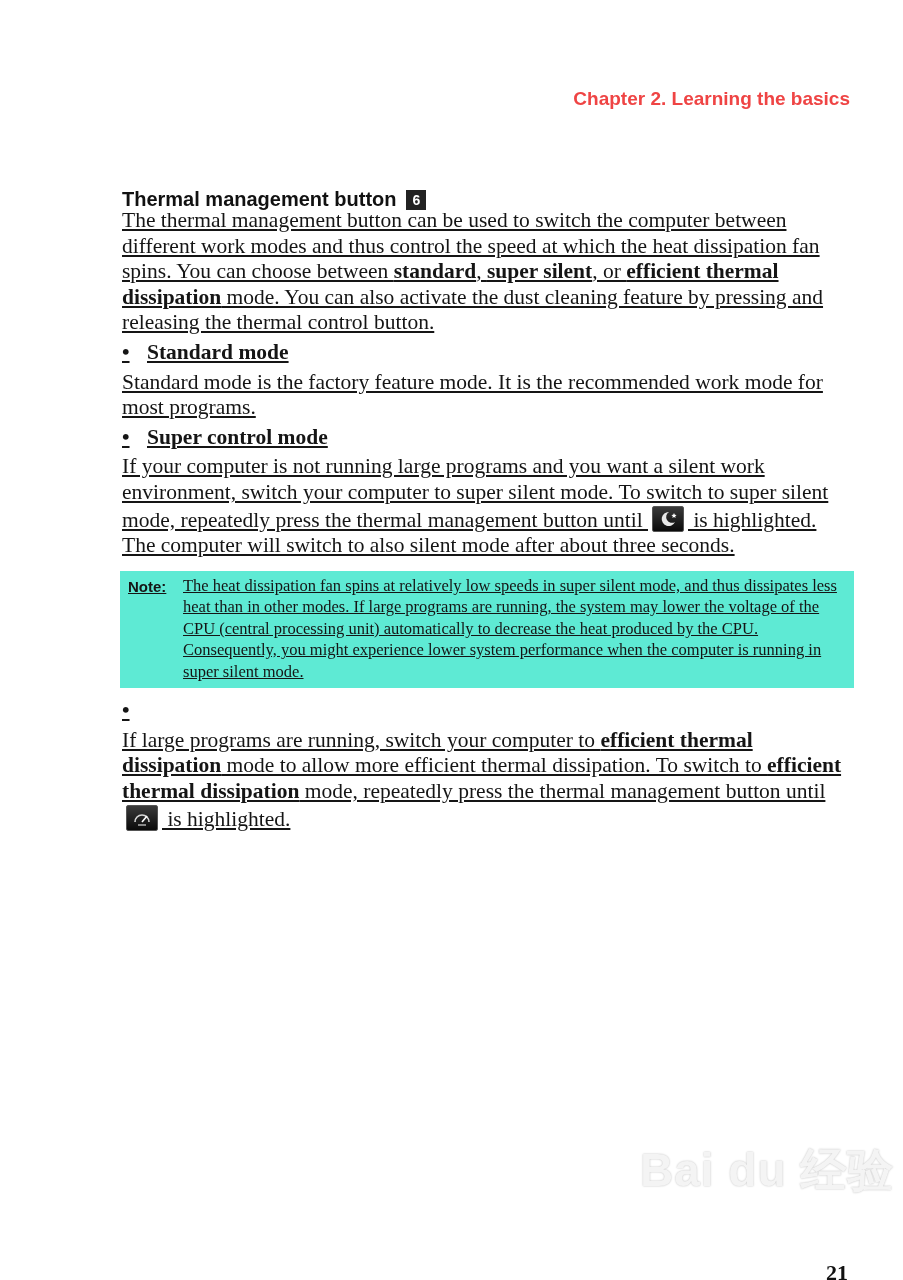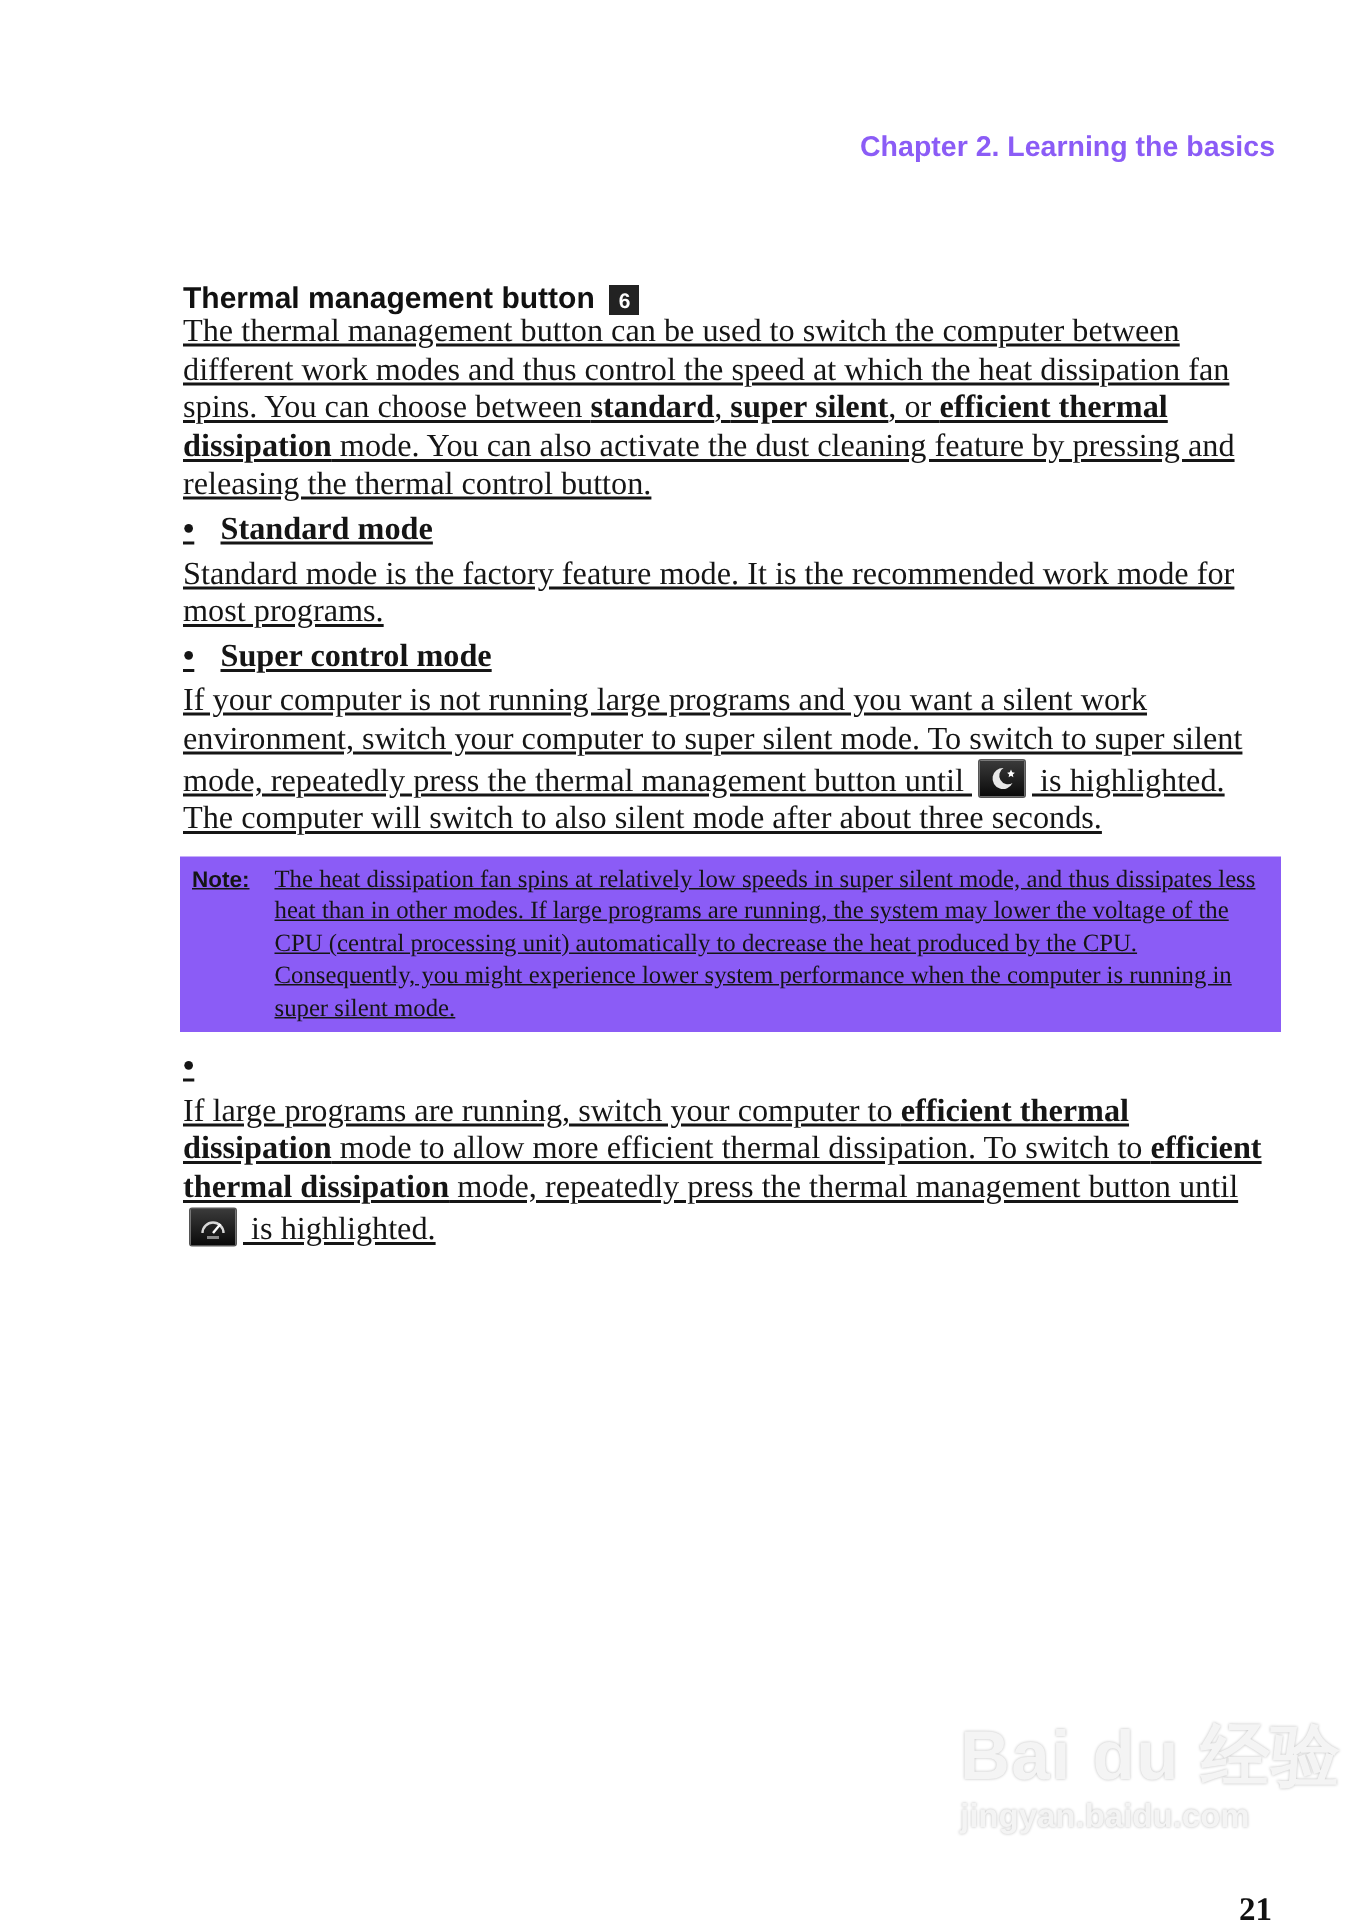--- a/index.html
+++ b/index.html
@@ -6,7 +6,7 @@
   body { width: 903px; height: 1280px; position: relative; overflow: hidden; color: #111; }
   .header {
     position: absolute; right: 53px; top: 88px;
-    font-family: "Liberation Sans", sans-serif; font-weight: bold; font-size: 19px; color: #8b5cf6;
+    font-family: "Liberation Sans", sans-serif; font-weight: bold; font-size: 19px; color: #ef4444;
   }
   .section-title {
     position: absolute; left: 122px; top: 188px;

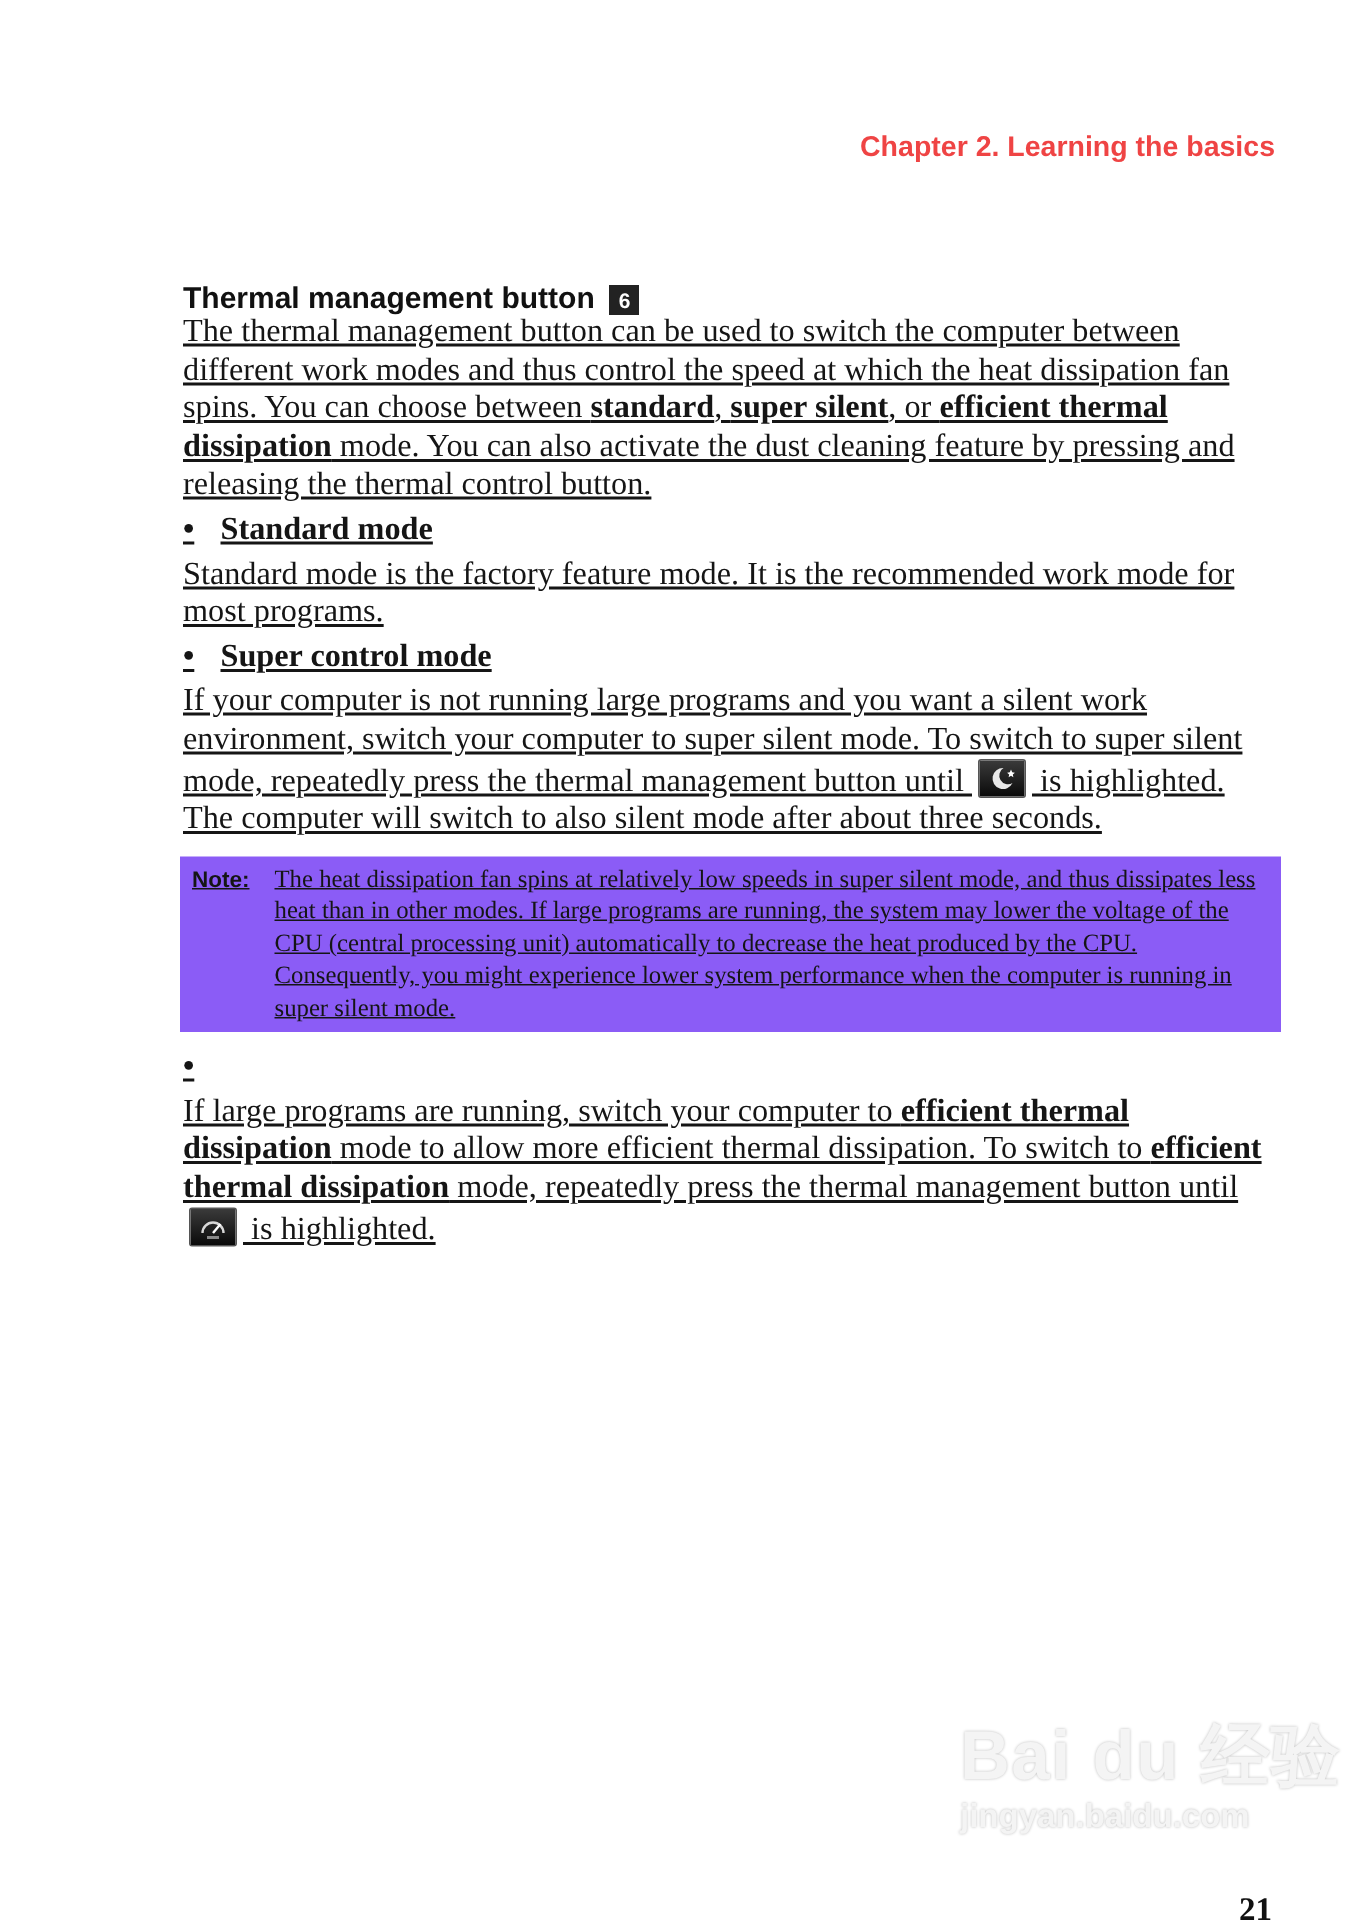--- a/index.html
+++ b/index.html
@@ -32,7 +32,7 @@
   }
   .mode-icon svg { position: absolute; left: 0; top: 0; }
   .note {
-    background: #8b5cf6; margin: 12px -2px 10px -2px; padding: 4px 10px 6px 8px;
+    background: #5eead4; margin: 12px -2px 10px -2px; padding: 4px 10px 6px 8px;
     display: flex; font-size: 16.5px; line-height: 21.5px;
   }
   .note-label {

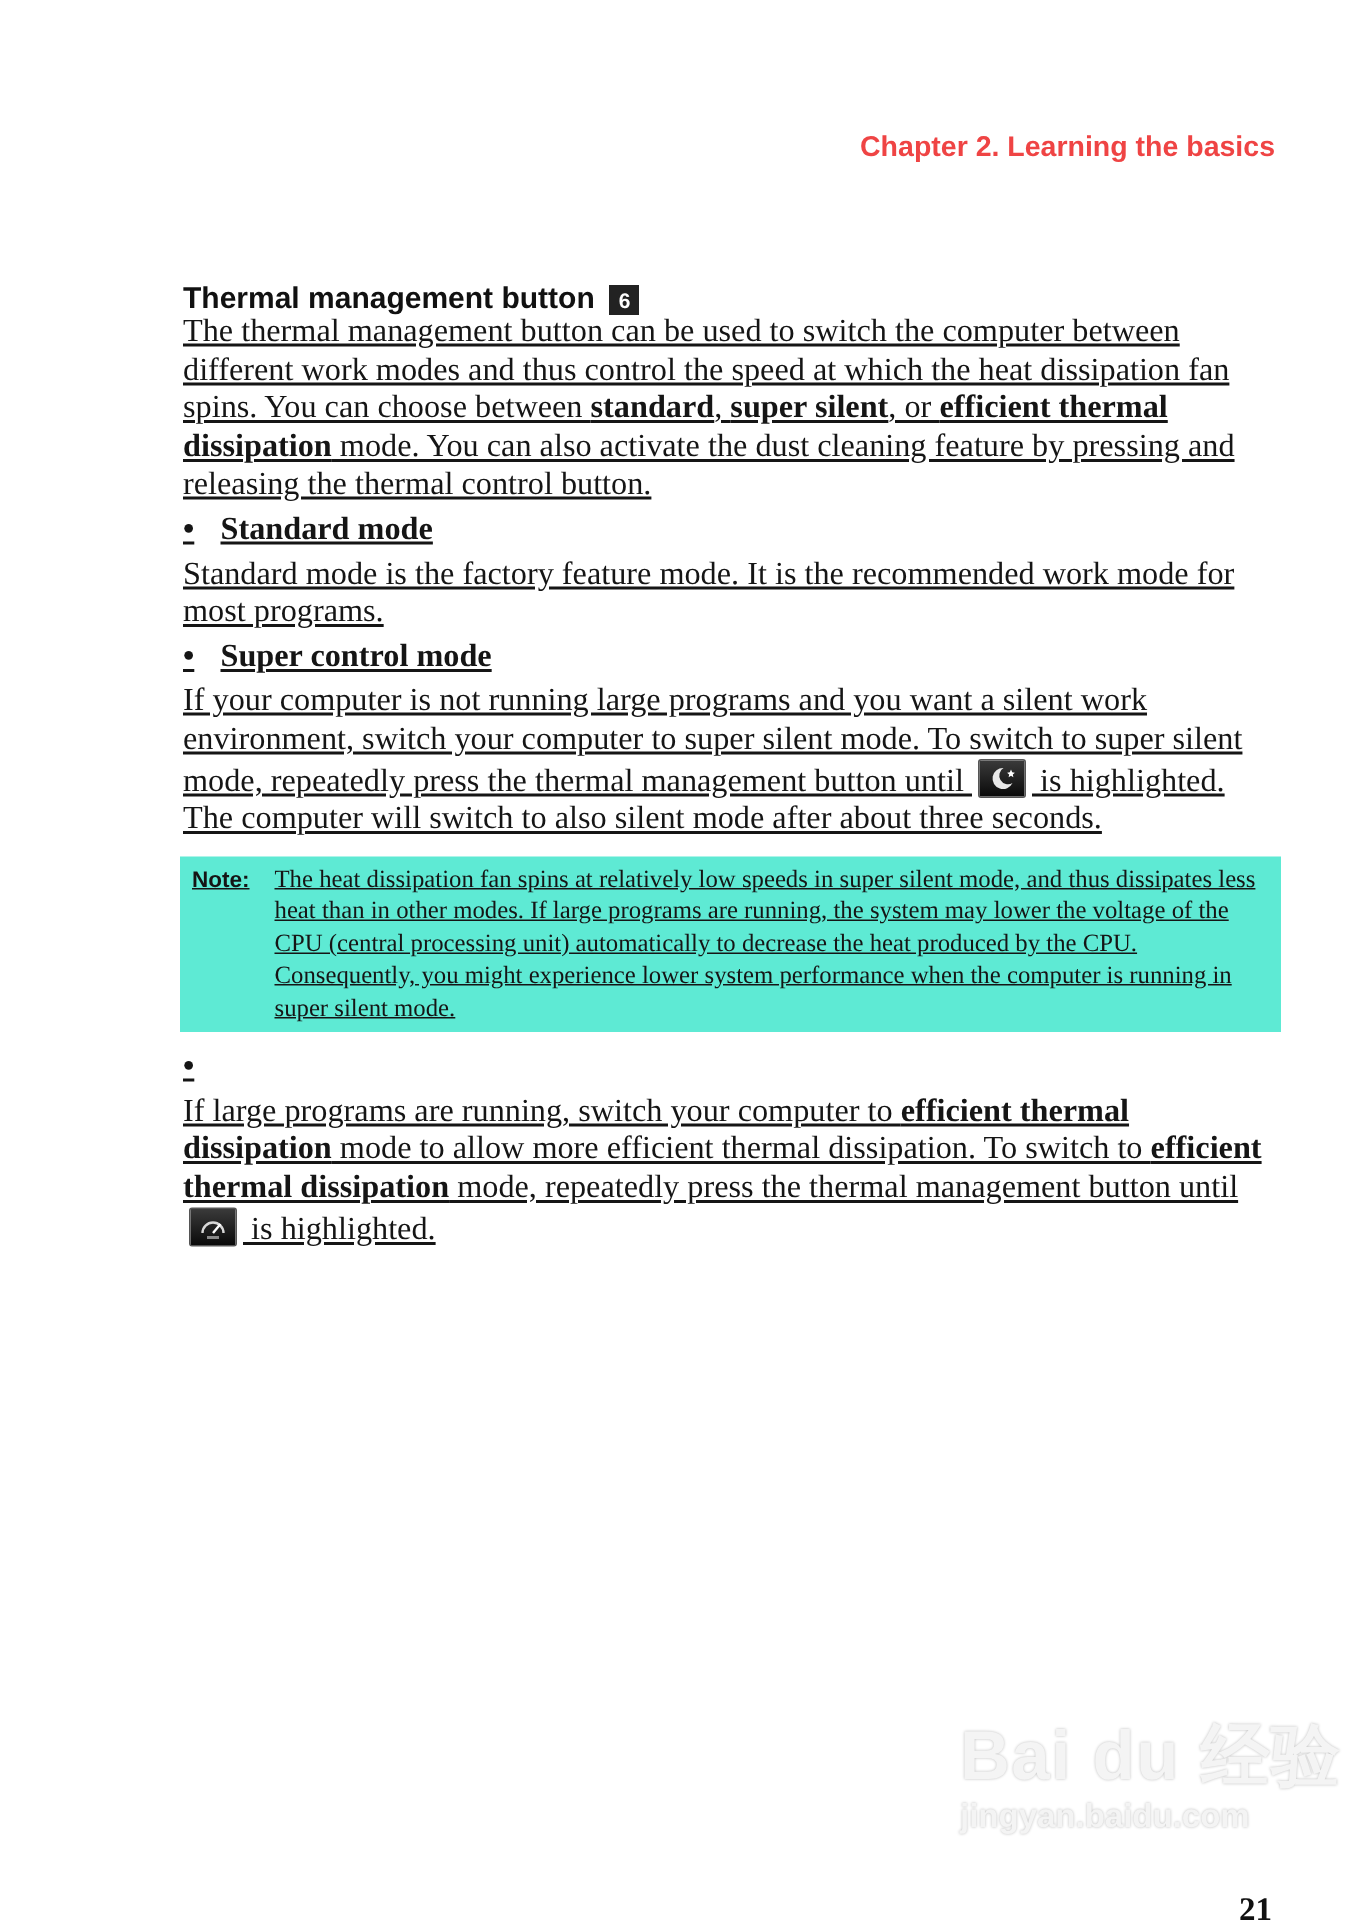--- a/index.html
+++ b/index.html
@@ -102,7 +102,6 @@
 
 <div class="watermark">
   <div class="wm-logo">Bai du 经验</div>
-  <div class="wm-url">jingyan.baidu.com</div>
 </div>
 
 <div class="page-number">21</div>

